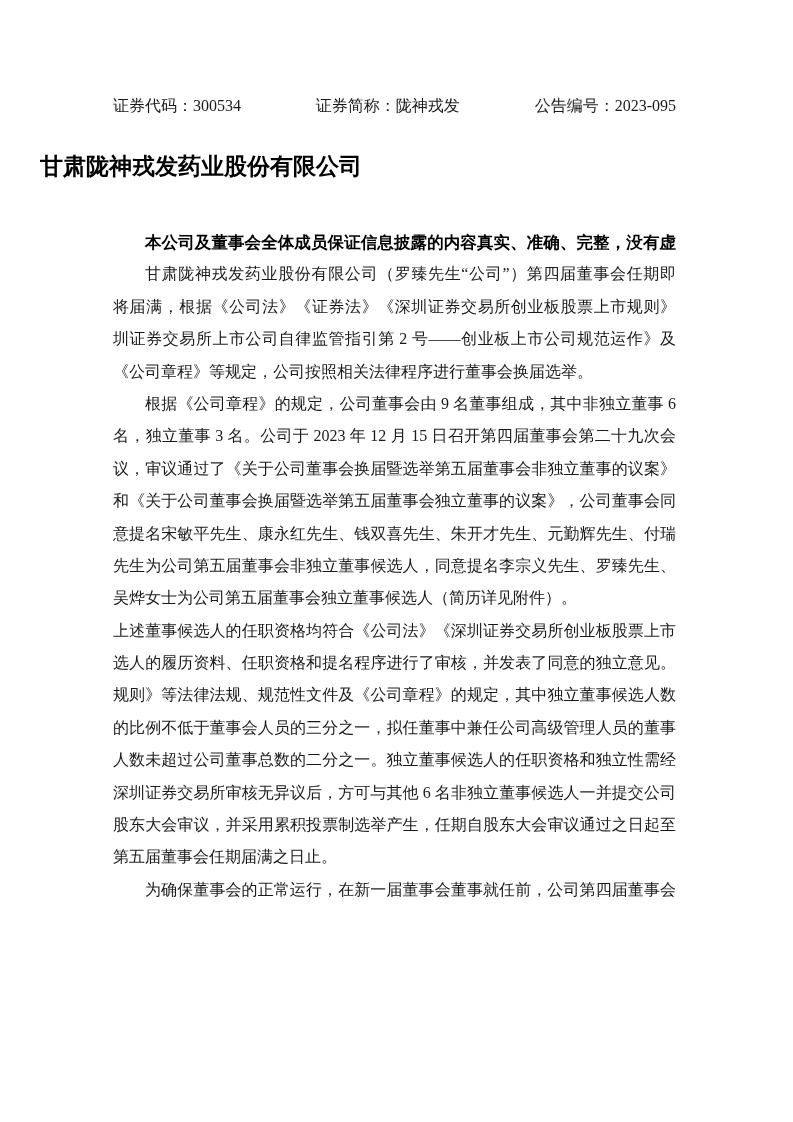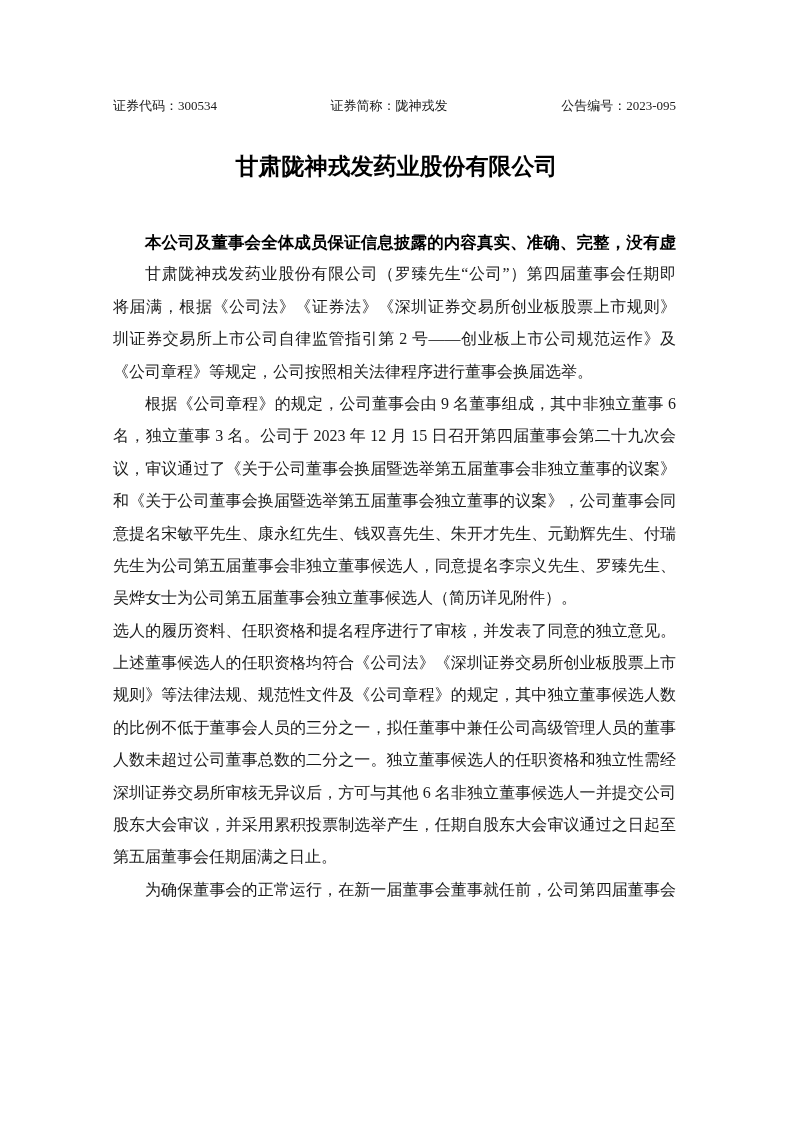--- a/index.html
+++ b/index.html
@@ -20,7 +20,7 @@
     display: flex;
     justify-content: space-between;
     margin: 97px 117px 8px 113px;
-    font-size: 13px;
+    font-size: 16px;
     line-height: 18px;
     white-space: nowrap;
   }

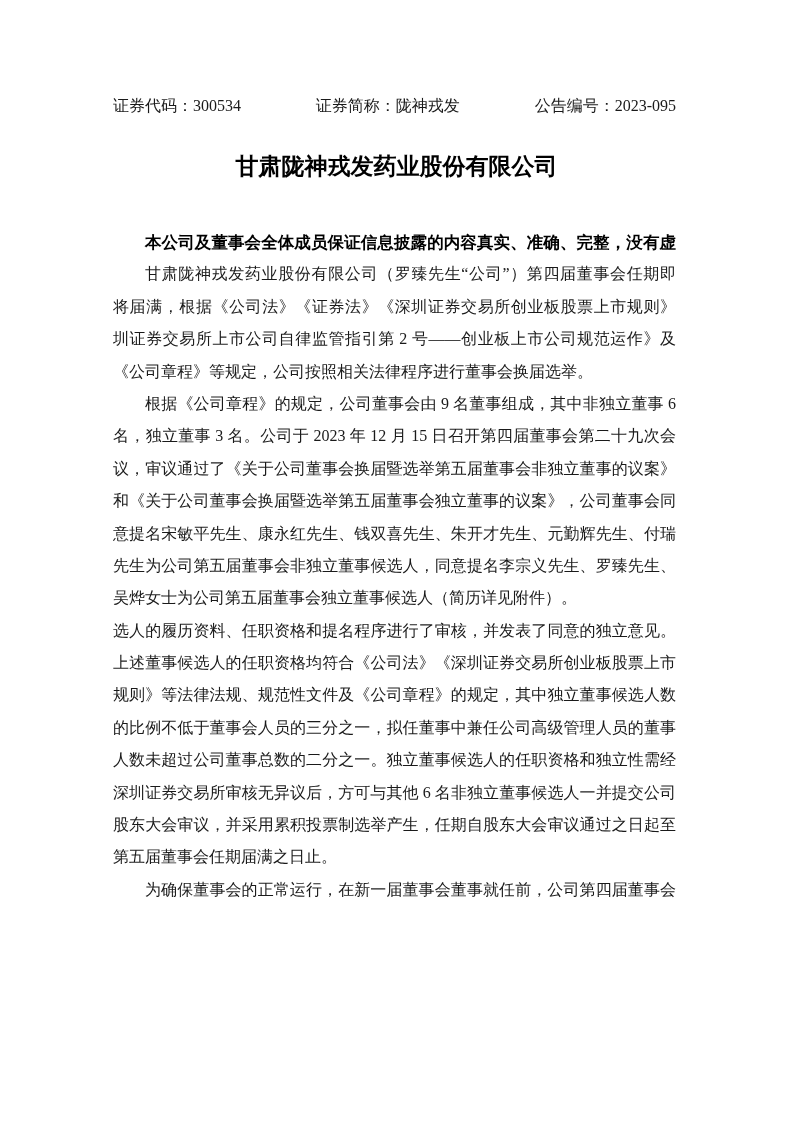--- a/index.html
+++ b/index.html
@@ -25,10 +25,11 @@
     white-space: nowrap;
   }
   .title {
-    text-align: center;
+    text-align: left;
     font-family: "Liberation Sans", "DejaVu Sans", sans-serif;
     font-weight: 700;
     color: #000000;
+    padding-left: 40px;
   }
   h1.title {
     font-size: 23px;

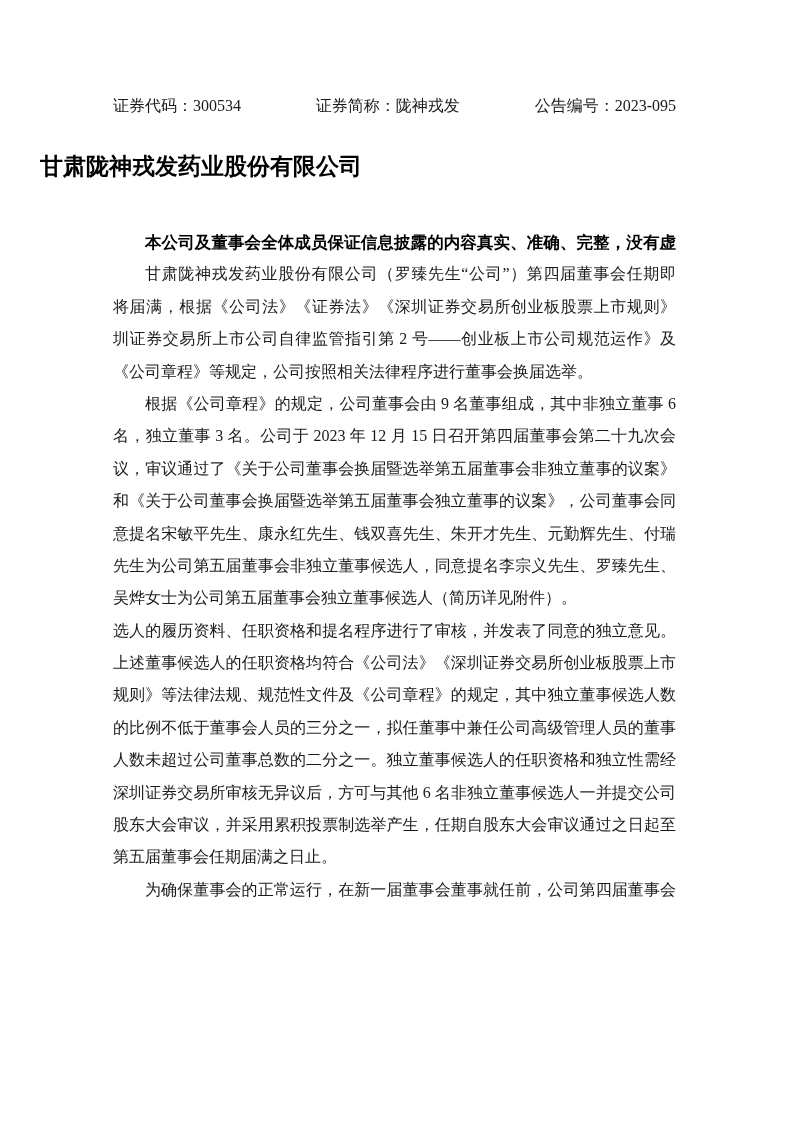--- a/index.html
+++ b/index.html
@@ -102,8 +102,8 @@
         <div class="line last">吴烨女士为公司第五届董事会独立董事候选人（简历详见附件）。</div>
       </div>
       <div class="para body">
+        <div class="line">上述董事候选人的任职资格均符合《公司法》《深圳证券交易所创业板股票上市</div>
         <div class="line">选人的履历资料、任职资格和提名程序进行了审核，并发表了同意的独立意见。</div>
-        <div class="line">上述董事候选人的任职资格均符合《公司法》《深圳证券交易所创业板股票上市</div>
         <div class="line">规则》等法律法规、规范性文件及《公司章程》的规定，其中独立董事候选人数</div>
         <div class="line">的比例不低于董事会人员的三分之一，拟任董事中兼任公司高级管理人员的董事</div>
         <div class="line">人数未超过公司董事总数的二分之一。独立董事候选人的任职资格和独立性需经</div>

